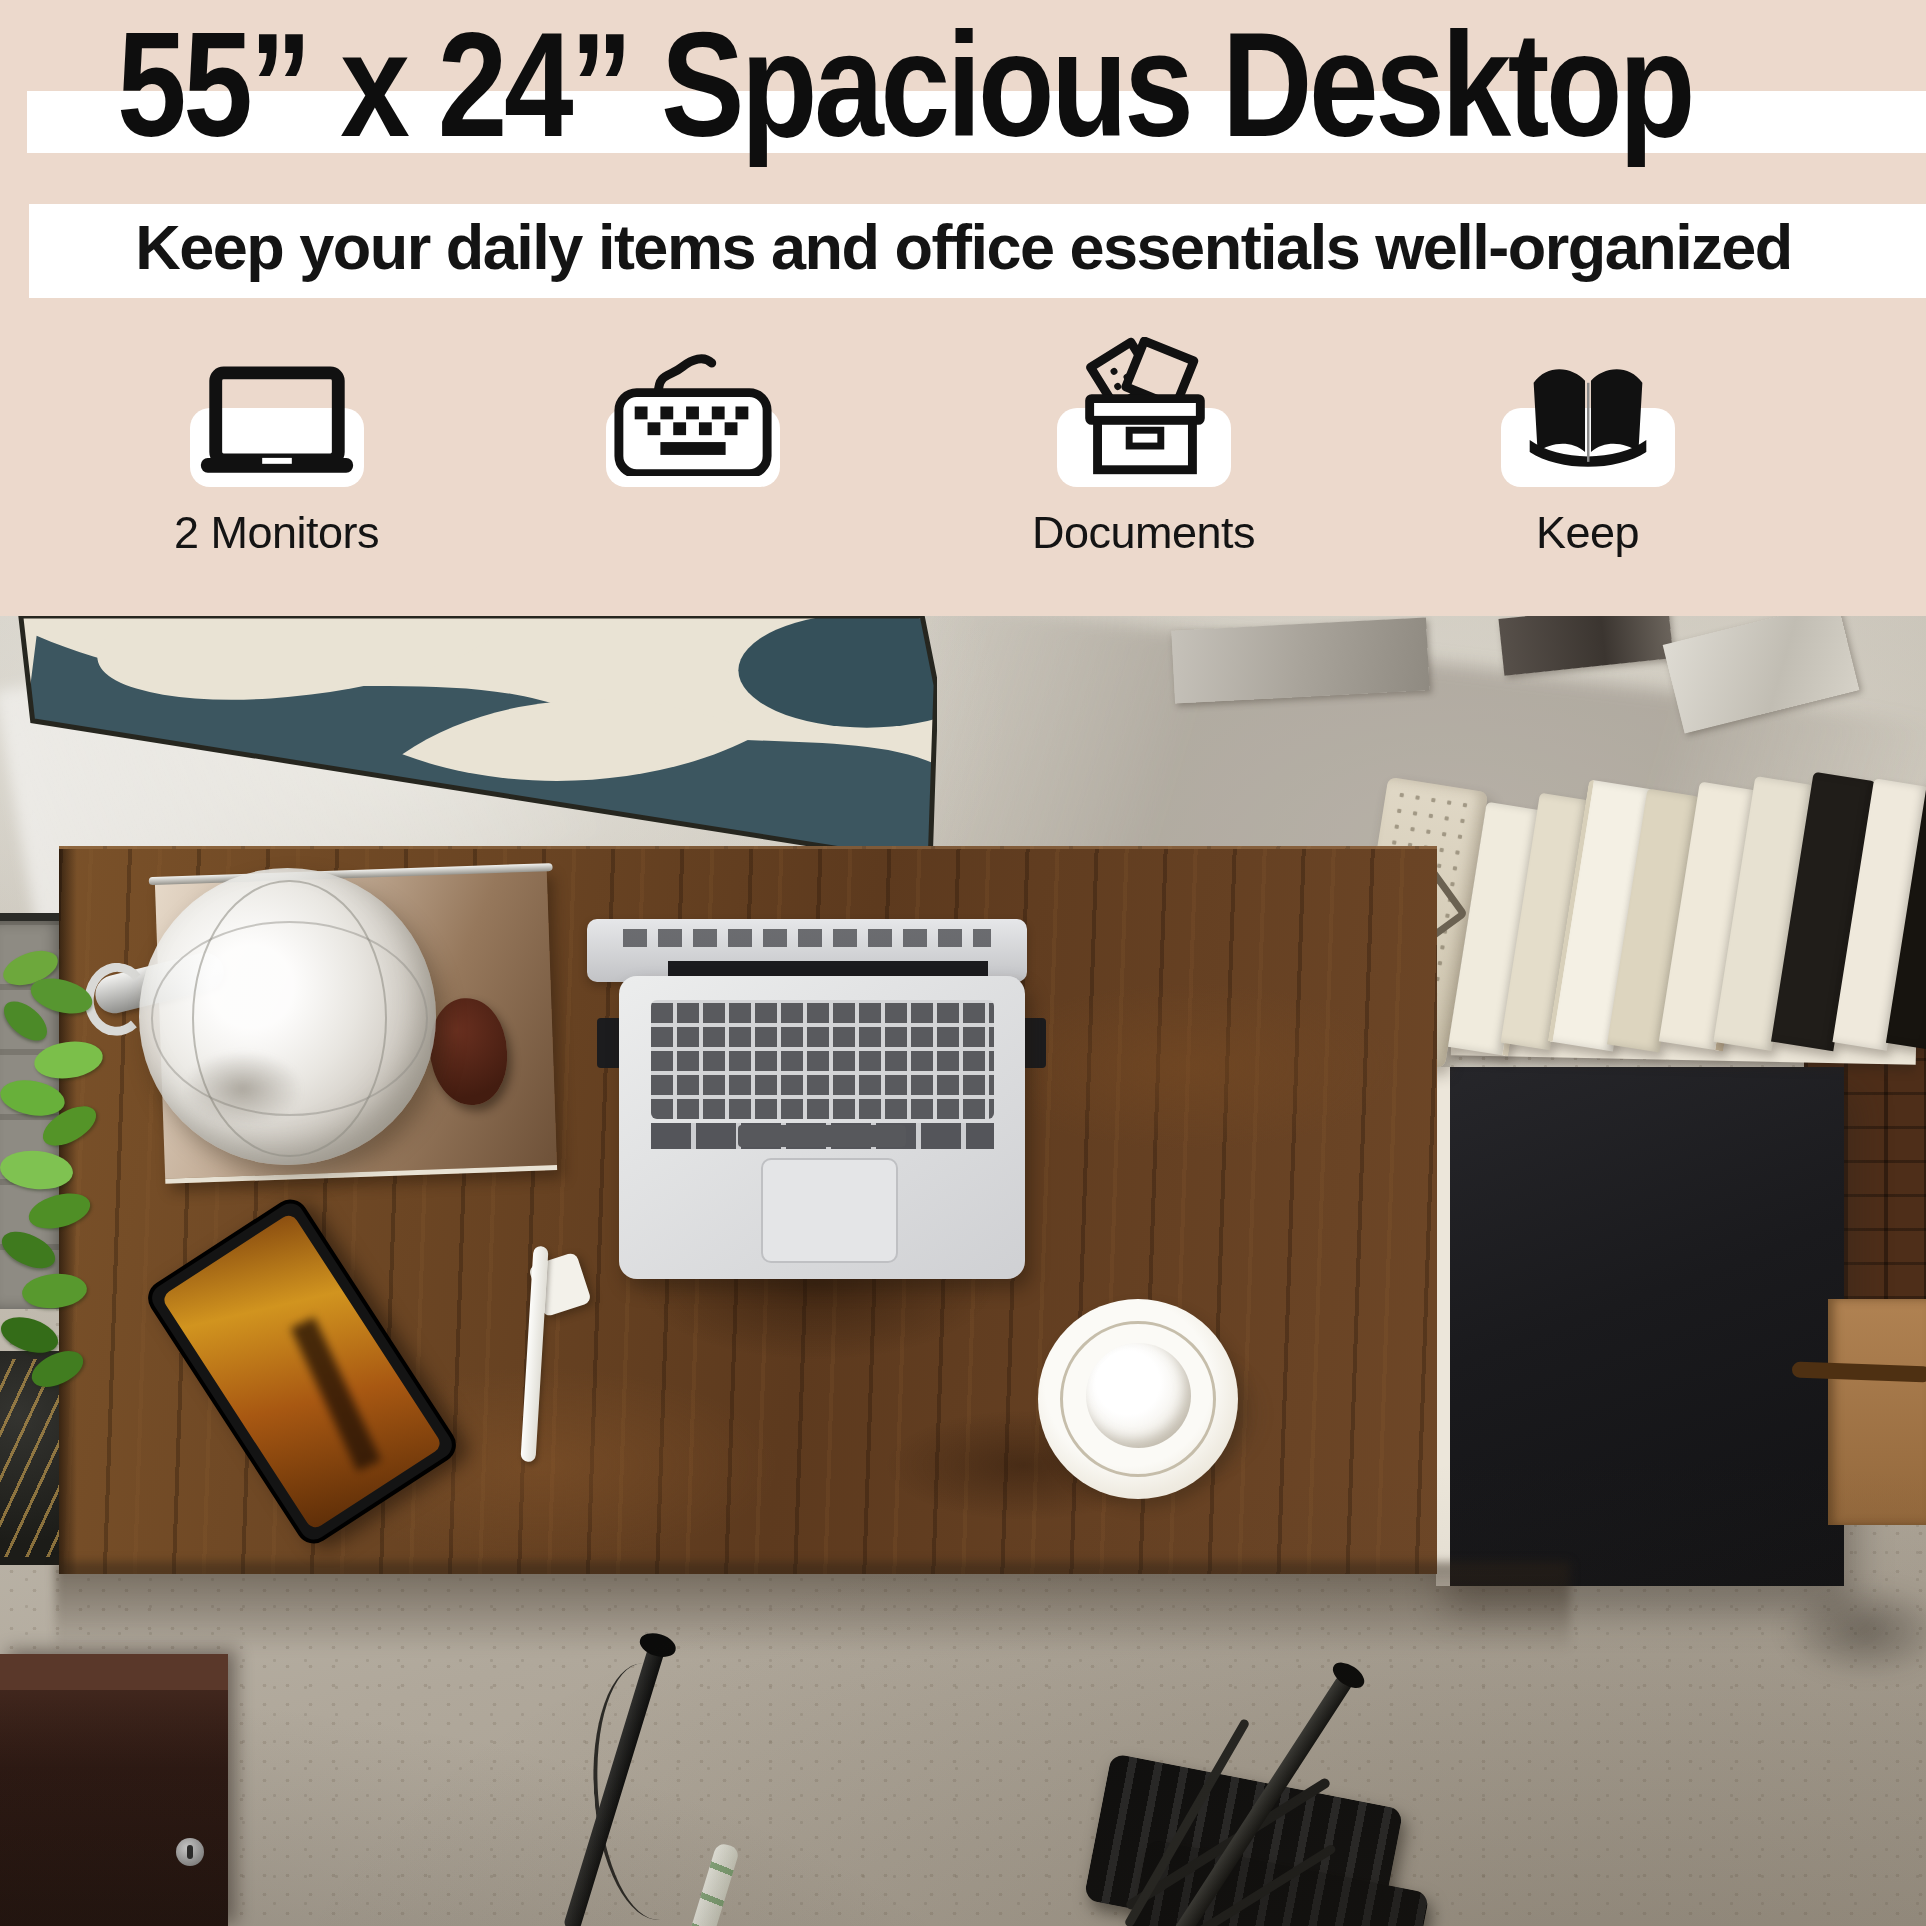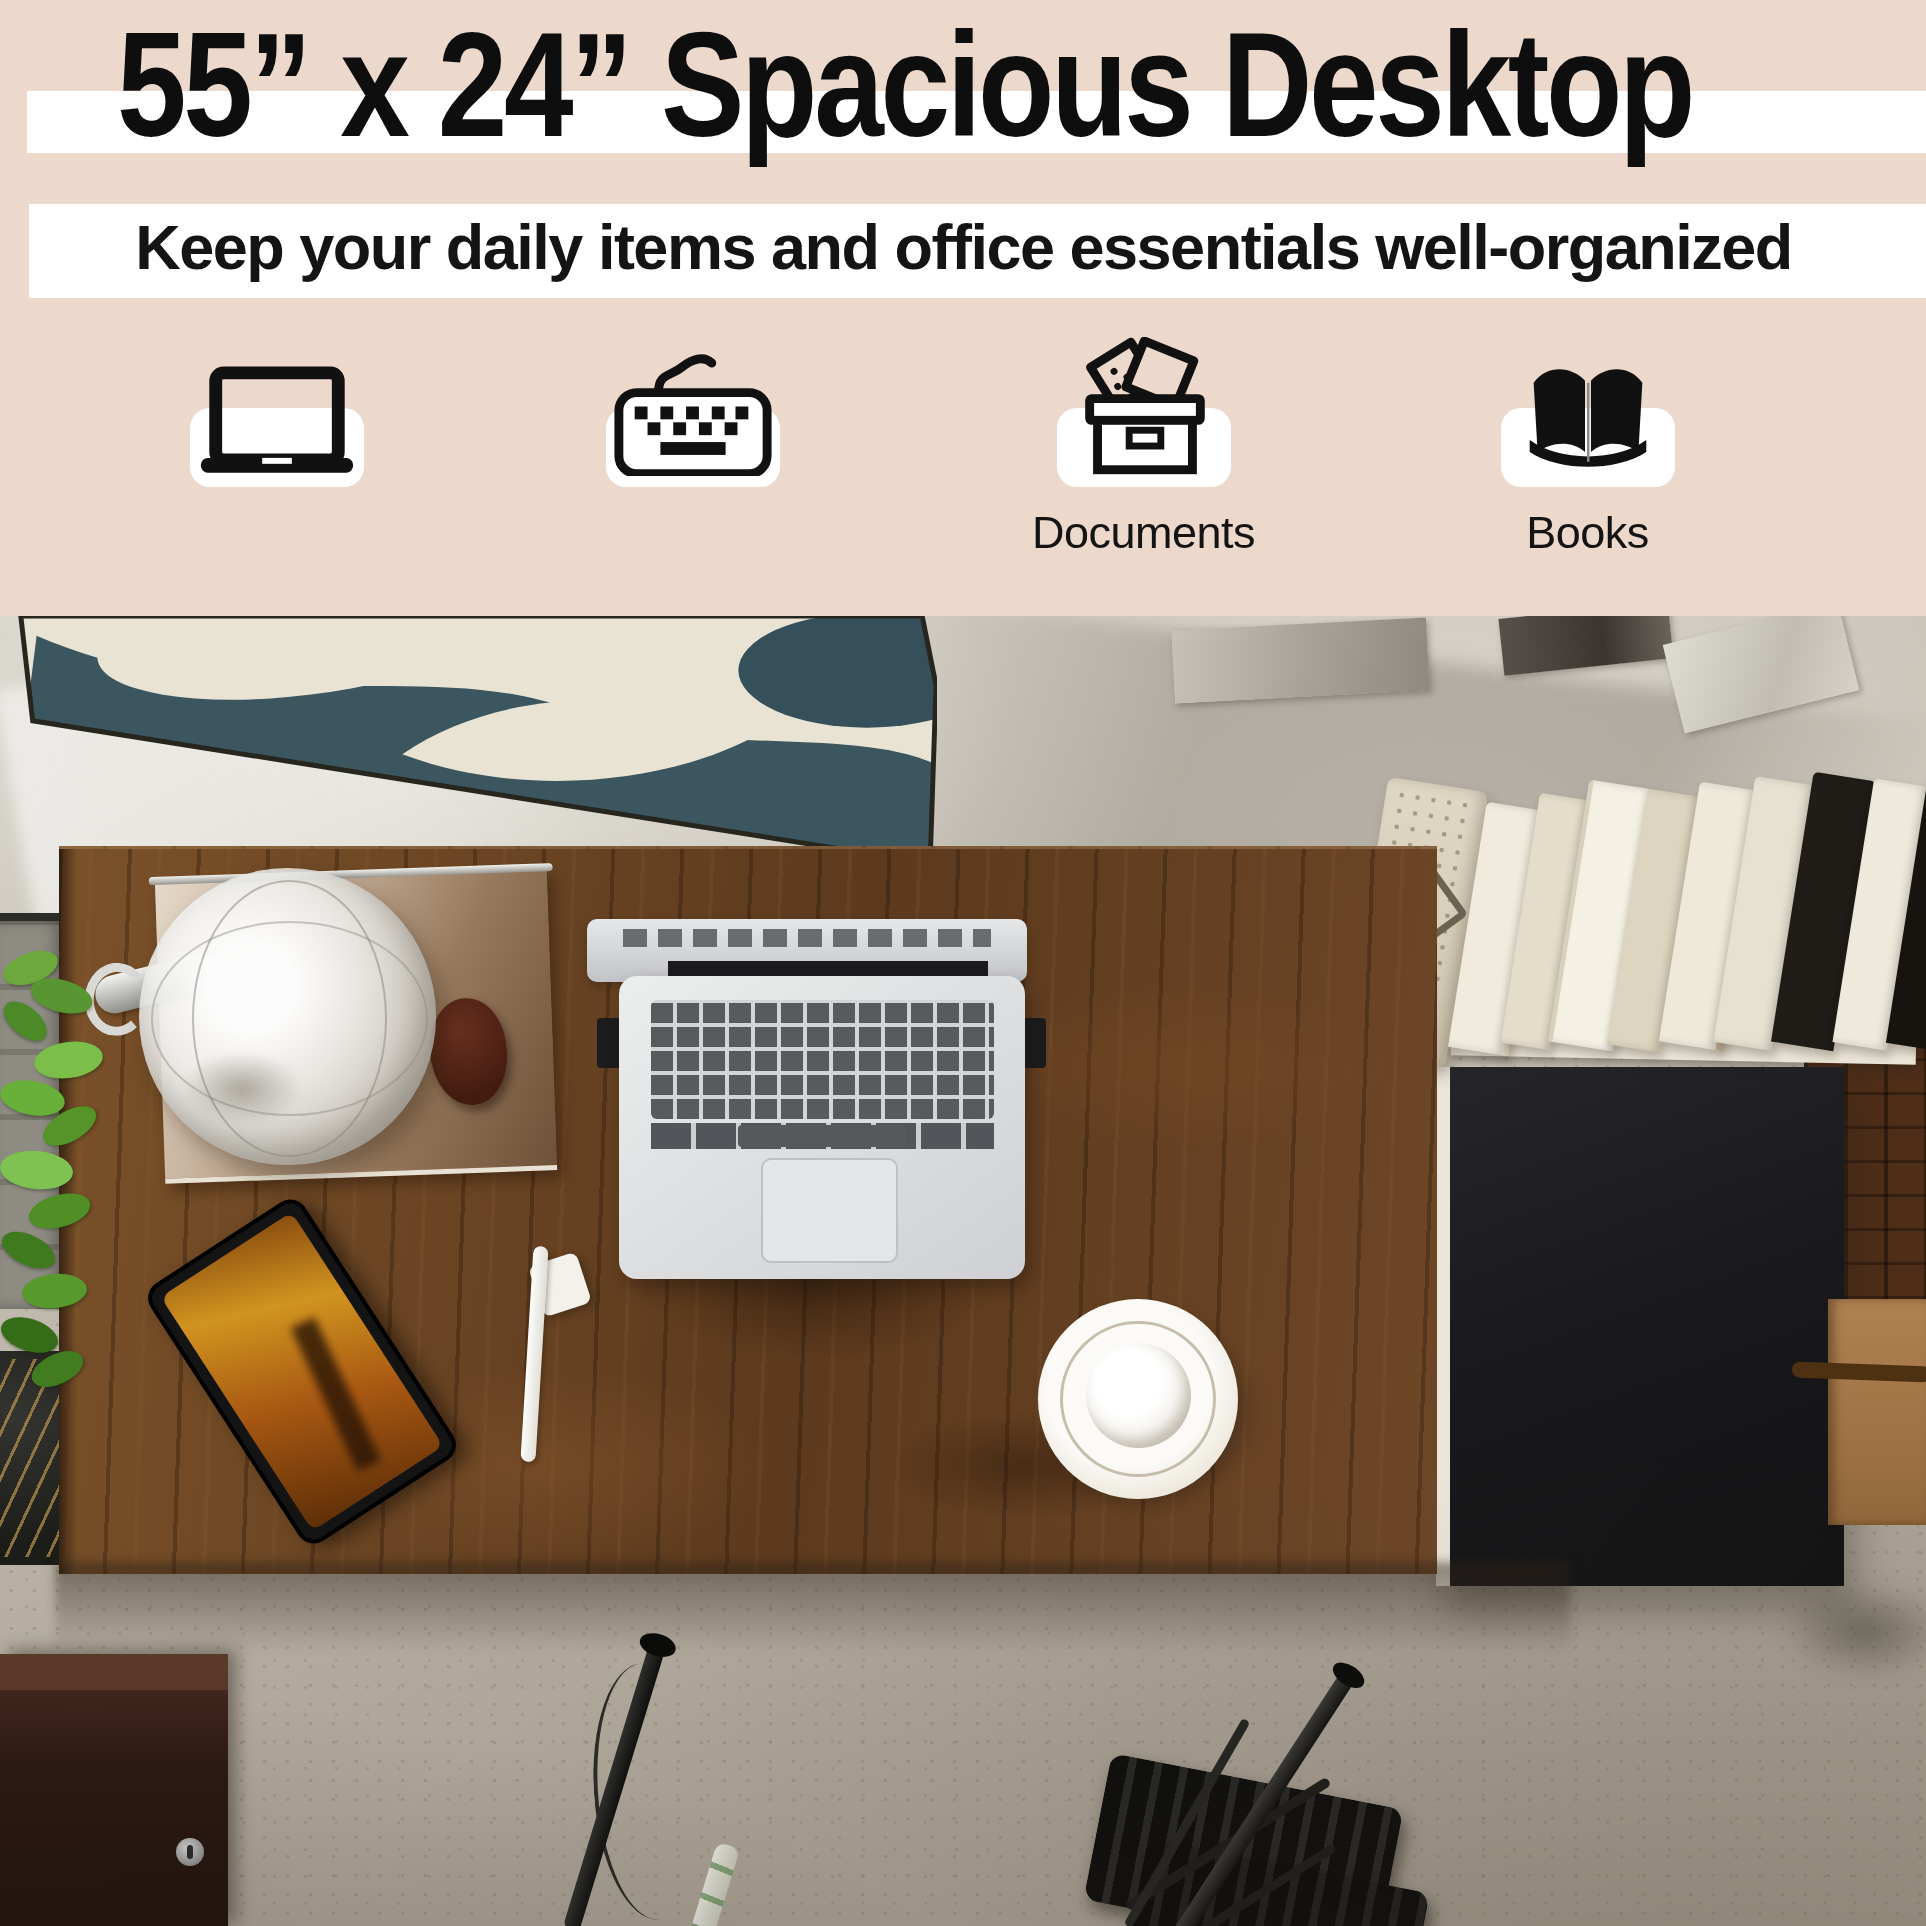--- a/index.html
+++ b/index.html
@@ -230,6 +230,7 @@
         <rect x="8" y="122" width="154" height="15" rx="7" fill="#111"></rect>
         <rect x="70" y="122" width="30" height="6" fill="#fff"></rect>
       </svg>
+      <div class="flabel">2 Monitors</div>
     </div>
 
     <div class="feature f2">

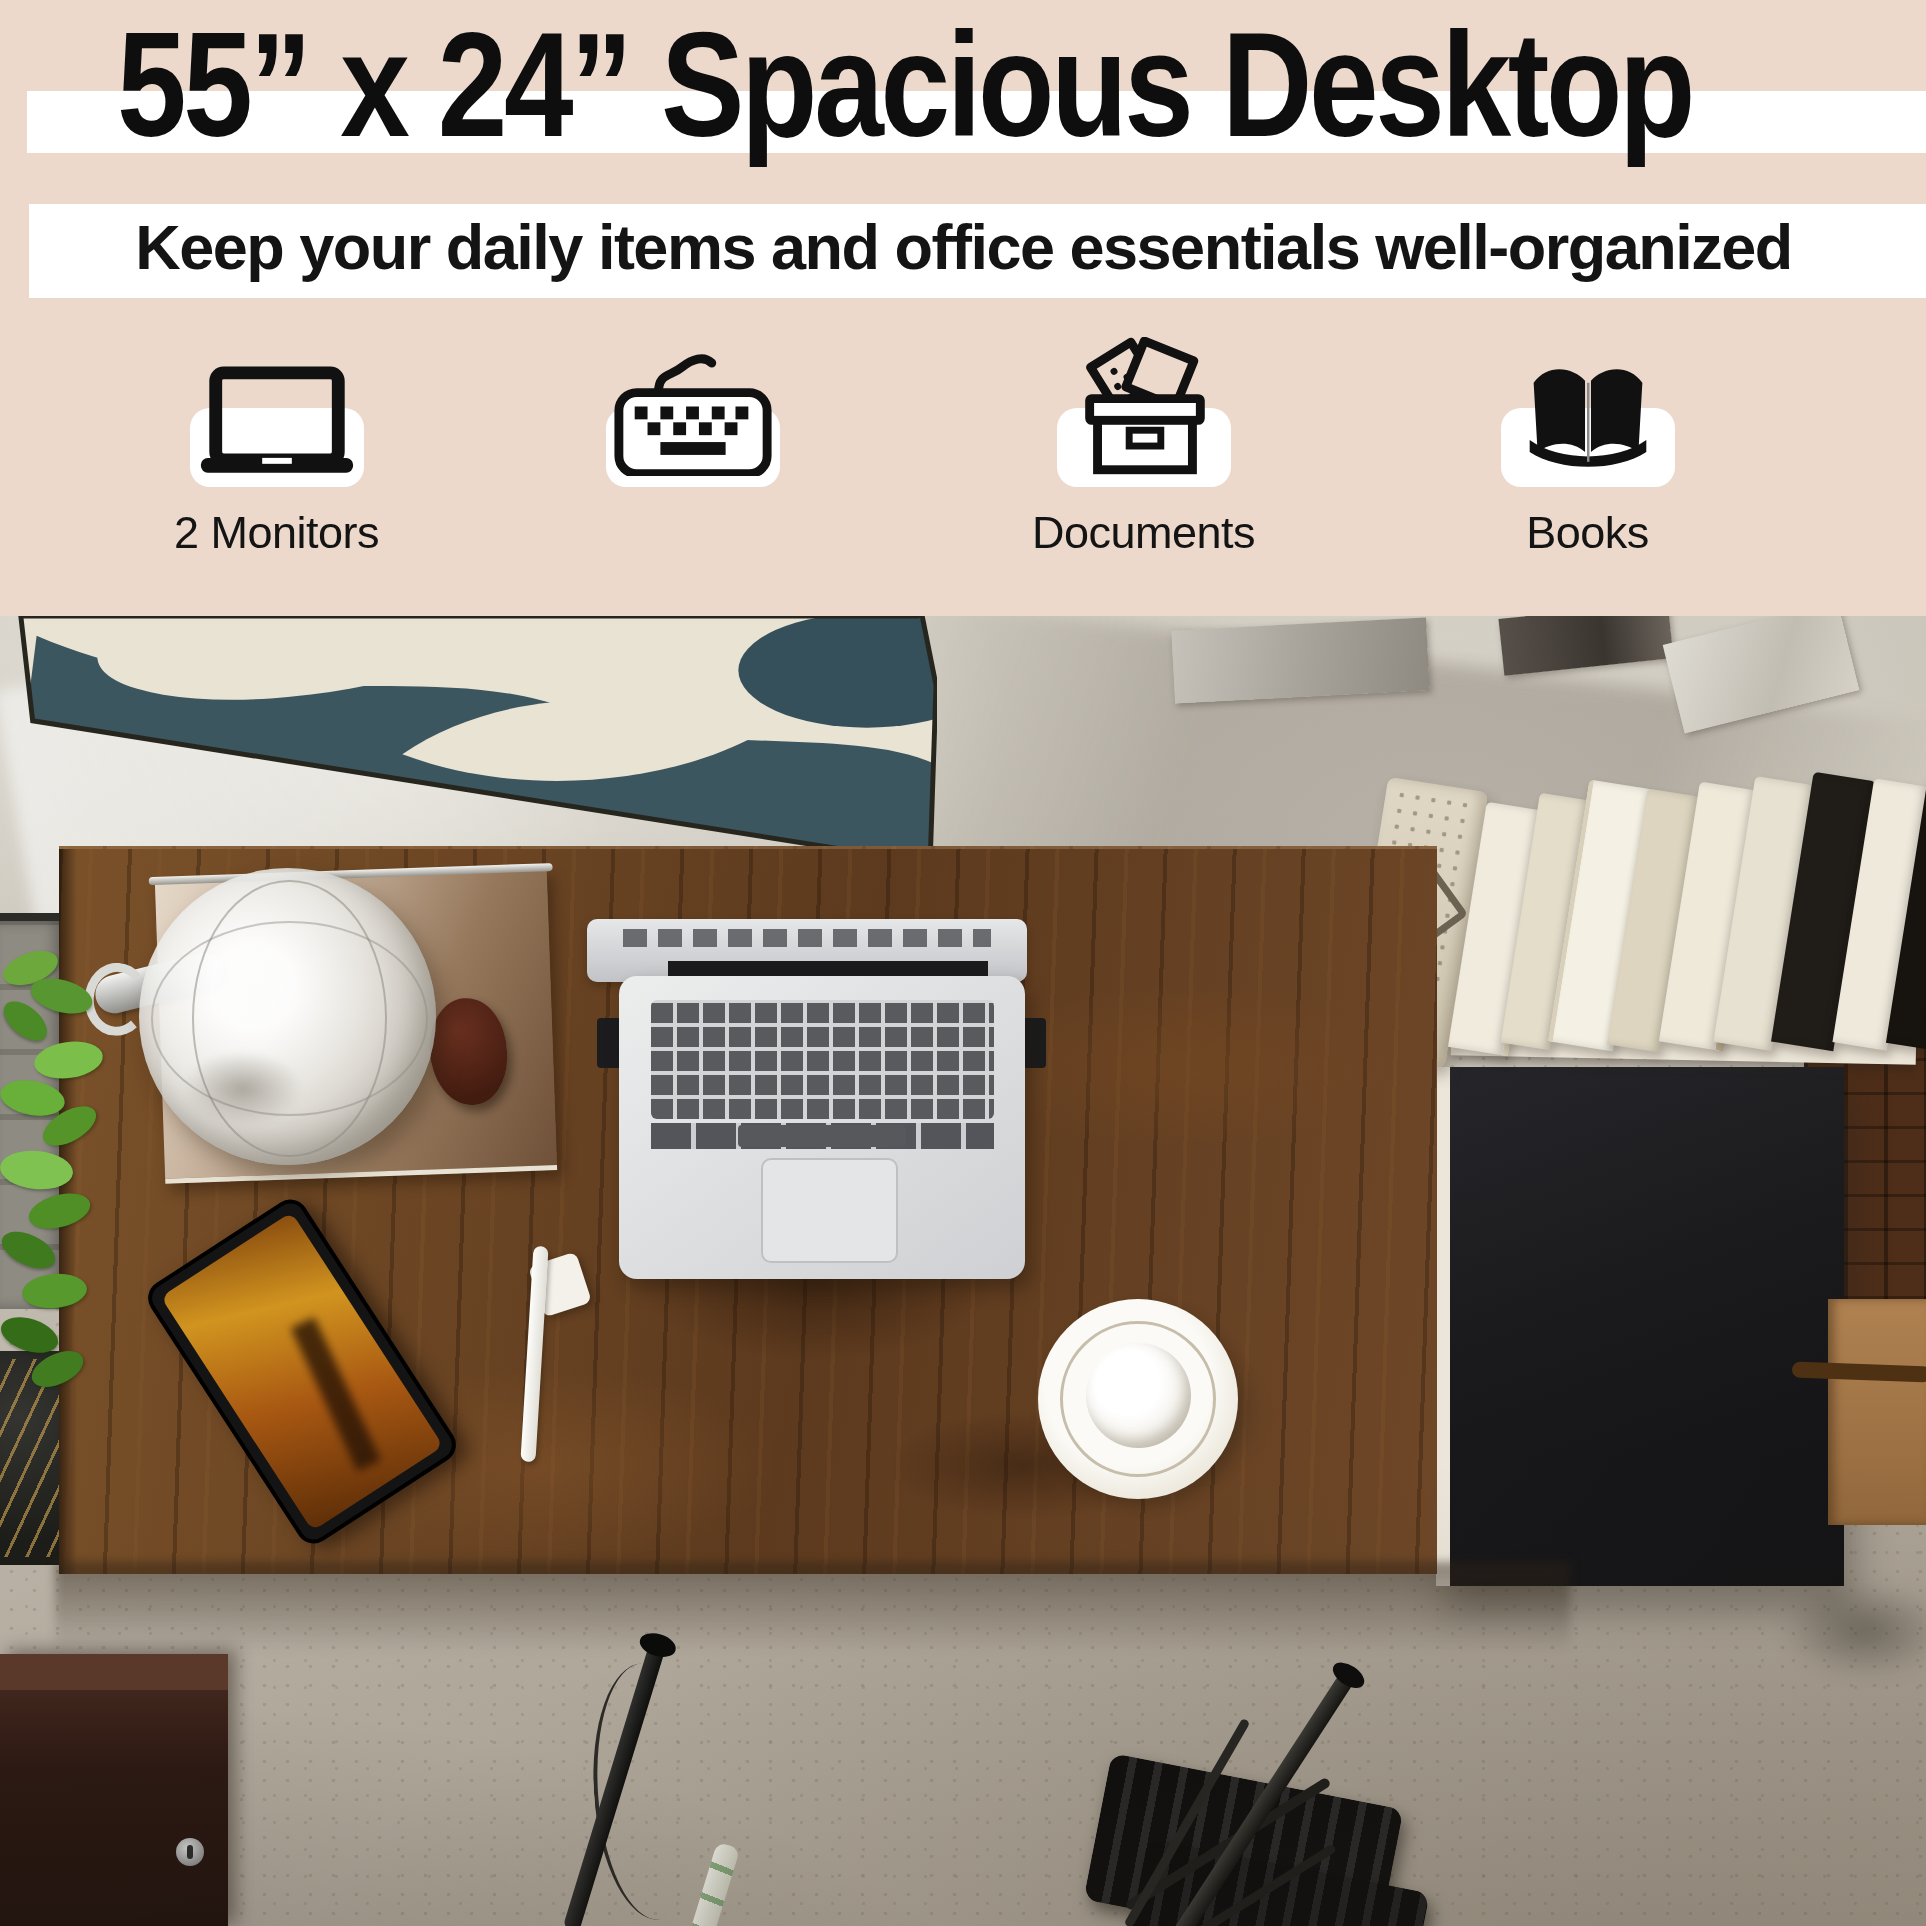--- a/index.html
+++ b/index.html
@@ -280,7 +280,7 @@
         <path d="M26,104 C56,126 114,126 144,104 L144,116 C114,136 56,136 26,116 Z" fill="#111"></path>
         <rect x="84" y="46" width="2.5" height="80" fill="#8a8a8a"></rect>
       </svg>
-      <div class="flabel">Books</div>
+      <div class="flabel">Keep</div>
     </div>
   </section>
 

